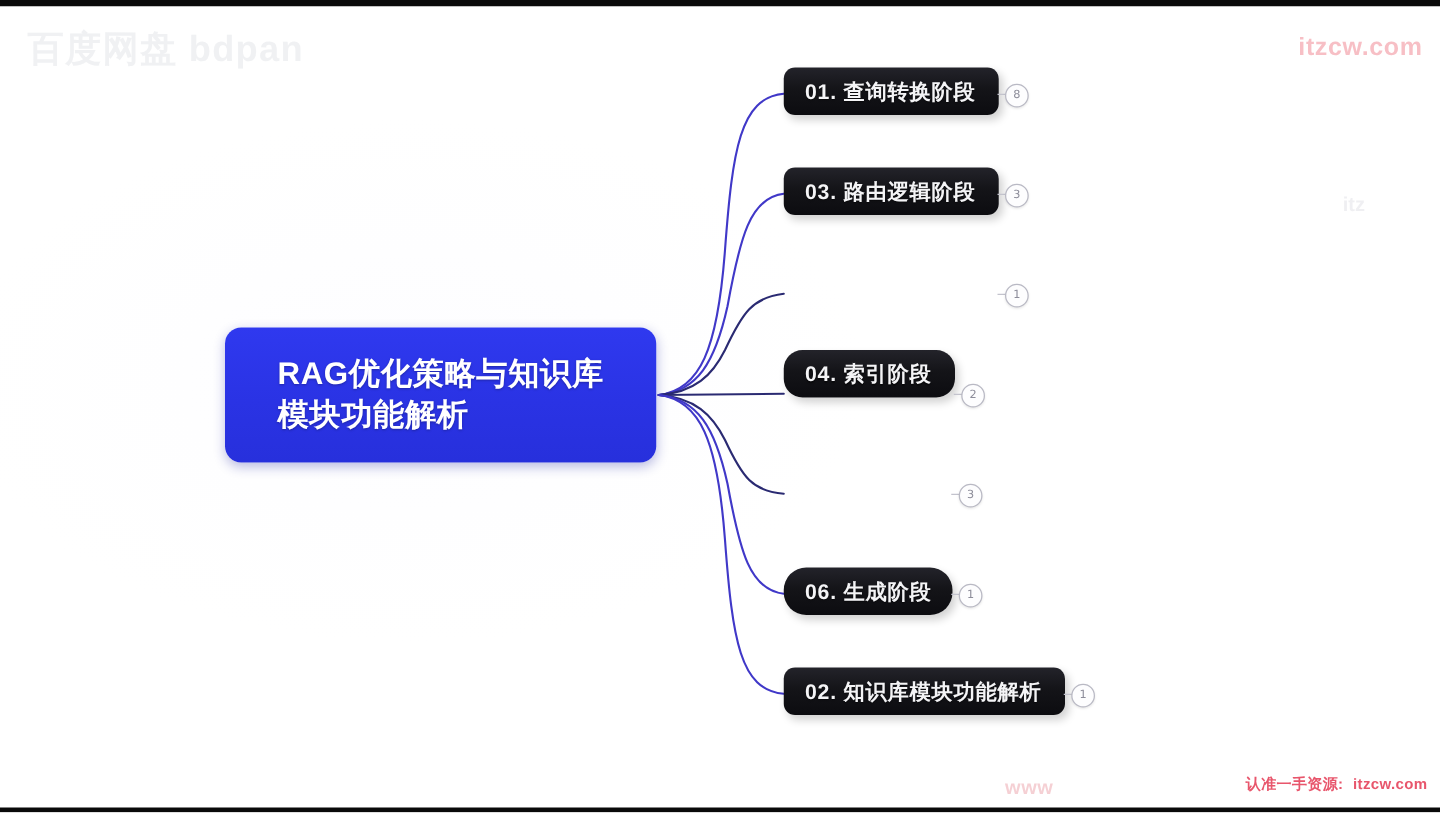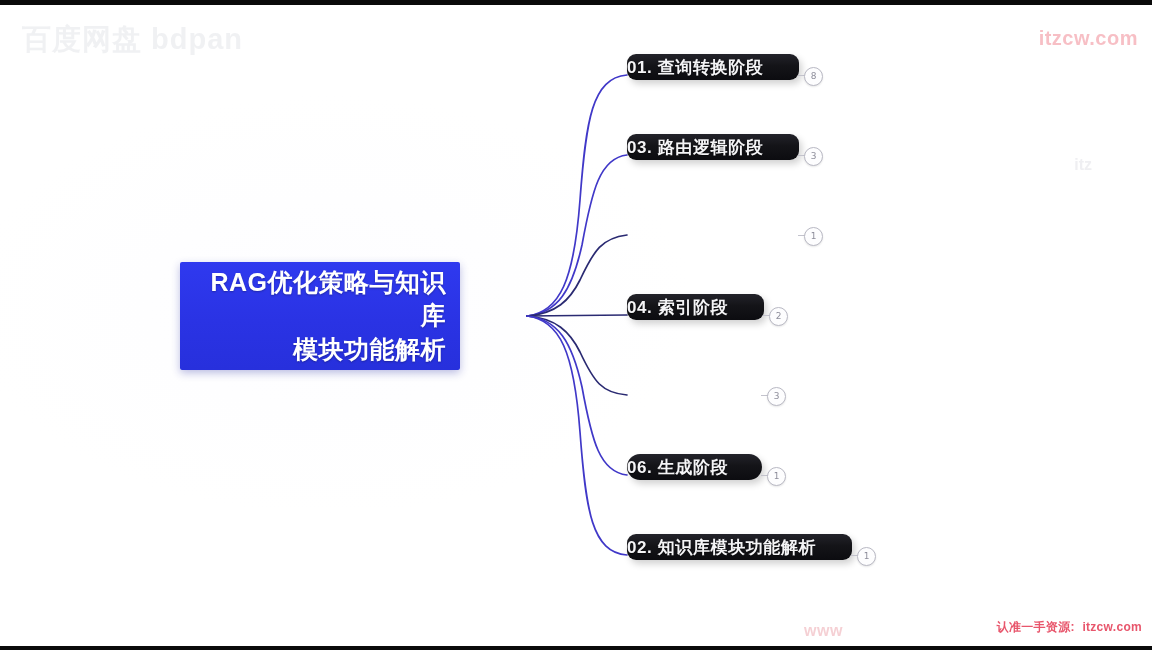--- a/index.html
+++ b/index.html
@@ -86,13 +86,14 @@
   
   .branch-node {
     position: absolute;
-    height: 26px;
+    height: 38px;
     background: linear-gradient(180deg, #23232a 0%, #141418 45%, #0c0c10 100%);
     border-radius: 9px;
     box-shadow: 3px 4px 7px rgba(0, 0, 0, 0.18);
     z-index: 12;
     display: flex;
     align-items: center;
+    padding-left: 17px;
     padding-right: 17px;
     box-sizing: border-box;
   }

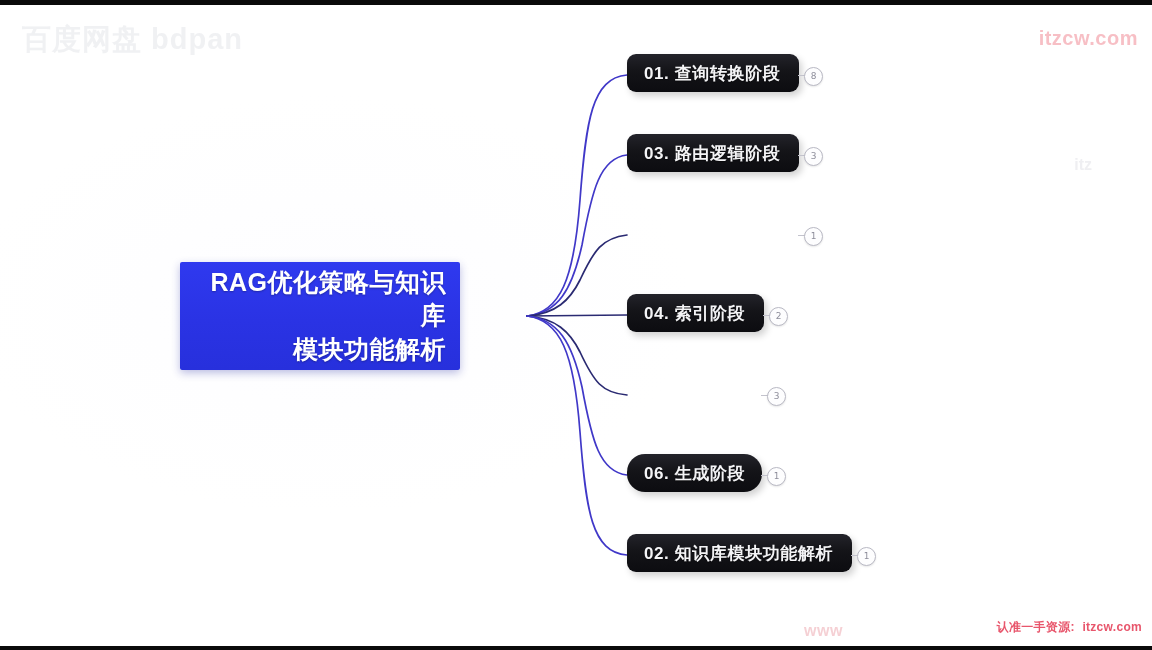--- a/index.html
+++ b/index.html
@@ -61,16 +61,16 @@
     position: absolute;
     left: 180px;
     top: 262px;
-    width: 280px;
+    width: 345px;
     height: 108px;
     background: linear-gradient(180deg, #2f39ef 0%, #2a33e4 55%, #2730dc 100%);
-    border-radius: 2px;
+    border-radius: 13px;
     box-shadow: 0 3px 9px rgba(30, 36, 160, 0.30);
     z-index: 10;
     display: flex;
     align-items: center;
     justify-content: center;
-    text-align: right;
+    text-align: left;
   }
   .center-node .label {
     color: #ffffff;

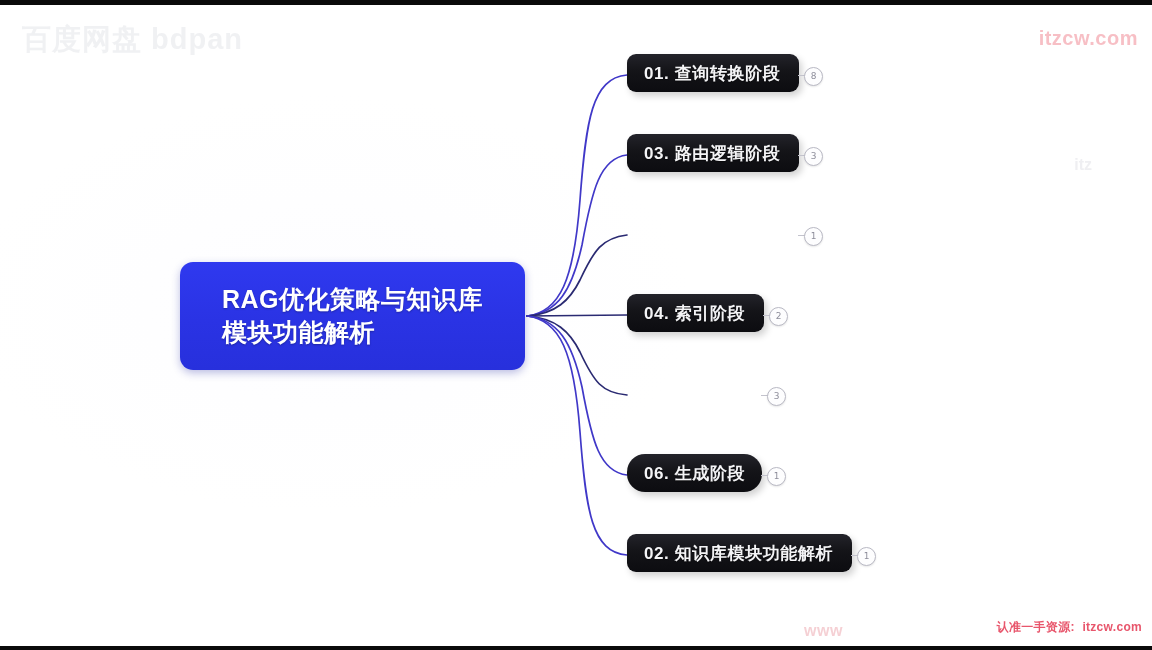--- a/index.html
+++ b/index.html
@@ -226,7 +226,7 @@
     <span class="glyph">1</span>
   </div>
 
-  <div class="branch-node" style="left: 627px; top: 294px; width: 137px;">
+  <div class="branch-node" style="left: 627px; top: 280px; width: 137px; border-radius: 15px;">
     <span class="label">04. 索引阶段</span>
   </div>
   <div class="badge-stub" style="left: 763px; top: 315px;"></div>

